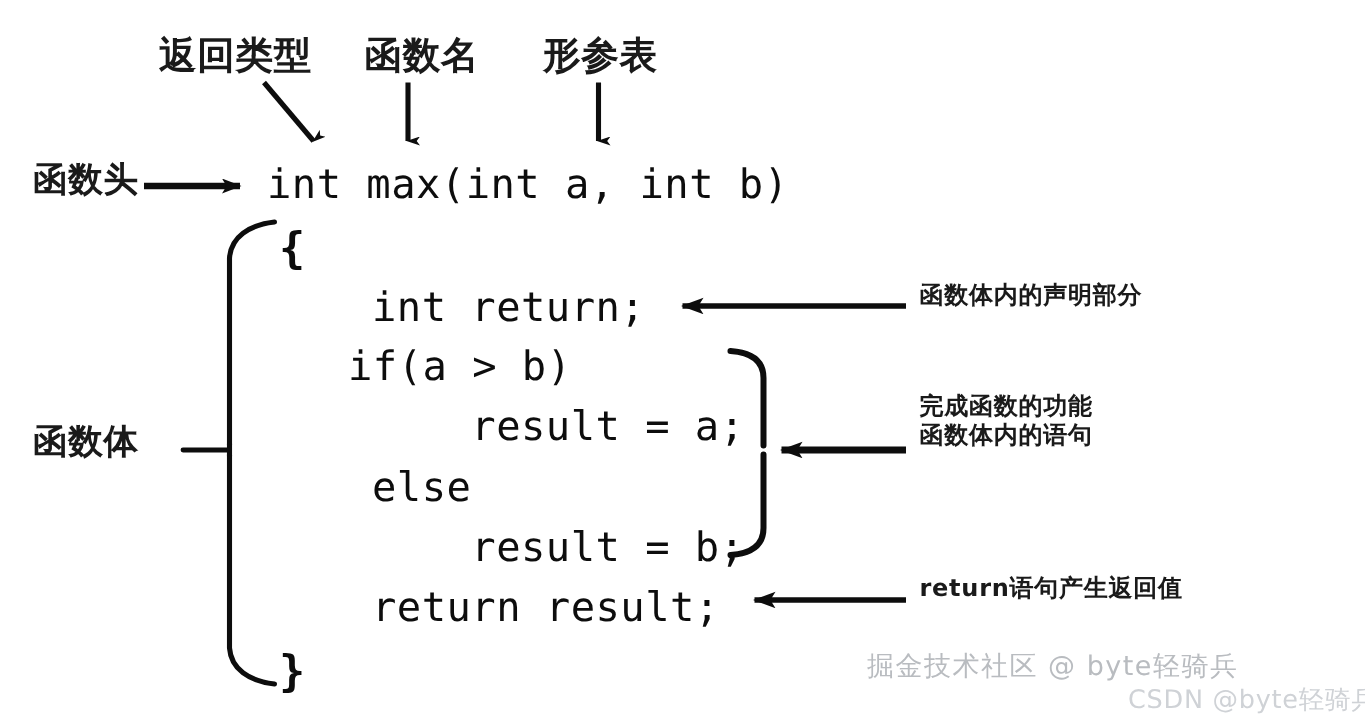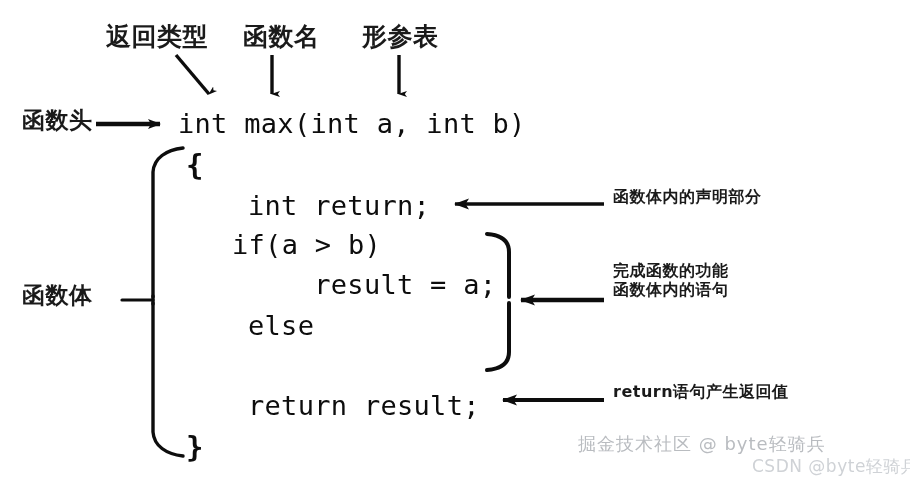--- a/index.html
+++ b/index.html
@@ -110,6 +110,7 @@
 
   <div class="code-line" style="left:248px; top:310px;">else</div>
 
+  <div class="code-line" style="left:248px; top:350px;">    result = b;</div>
 
   <div class="code-line" style="left:248px; top:390px;">return result;</div>
 

